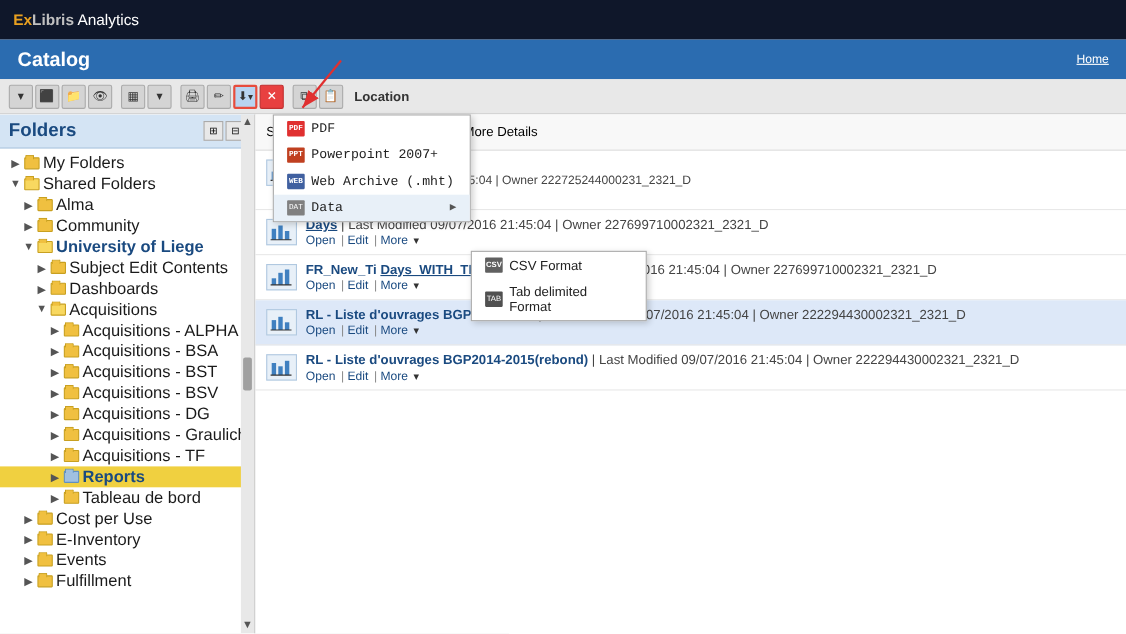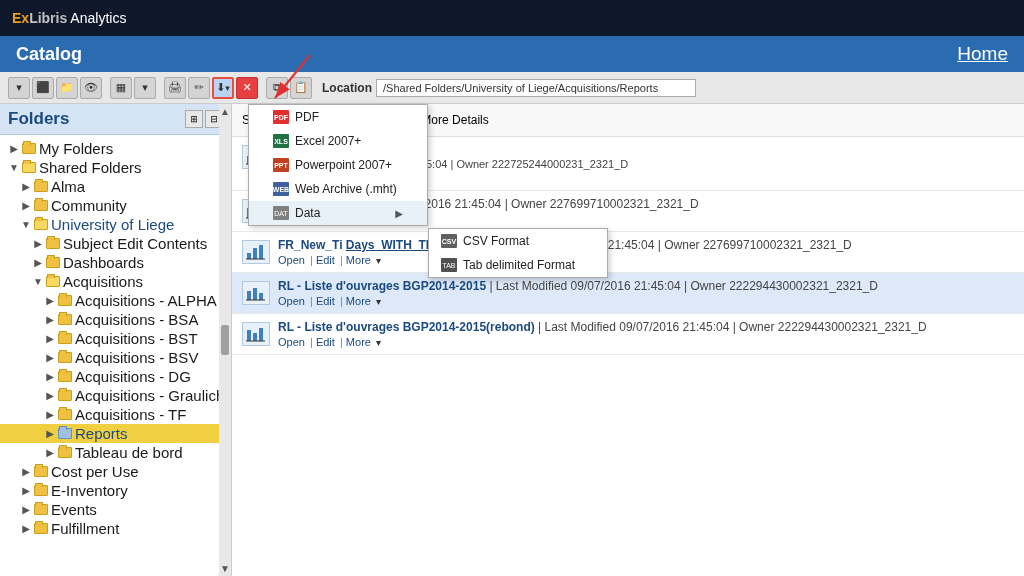--- a/index.html
+++ b/index.html
@@ -13,7 +13,7 @@
     
     .header { background: #2b6cb0; height: 36px; display: flex; align-items: center; justify-content: space-between; padding: 0 16px; }
     .header-title { color: white; font-size: 18px; font-weight: bold; }
-    .header-home { color: white; font-size: 19px; text-decoration: underline; cursor: pointer; }
+    .header-home { color: white; font-size: 11px; text-decoration: underline; cursor: pointer; }
 
     
     .toolbar { background: #e8e8e8; border-bottom: 1px solid #ccc; height: 32px; display: flex; align-items: center; padding: 0 8px; gap: 2px; }

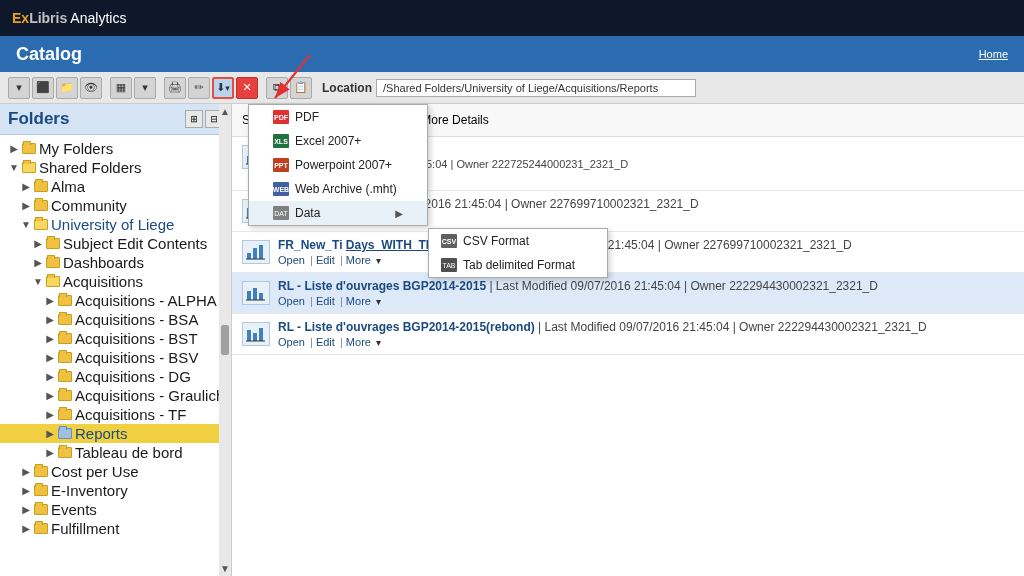--- a/index.html
+++ b/index.html
@@ -124,7 +124,6 @@
   <div class="toolbar-btn">📋</div>
   <div class="location-bar">
     <span class="location-label">Location</span>
-    <input class="location-input" type="text" value="/Shared Folders/University of Liege/Acquisitions/Reports" style="">
   </div>
 </div>
 

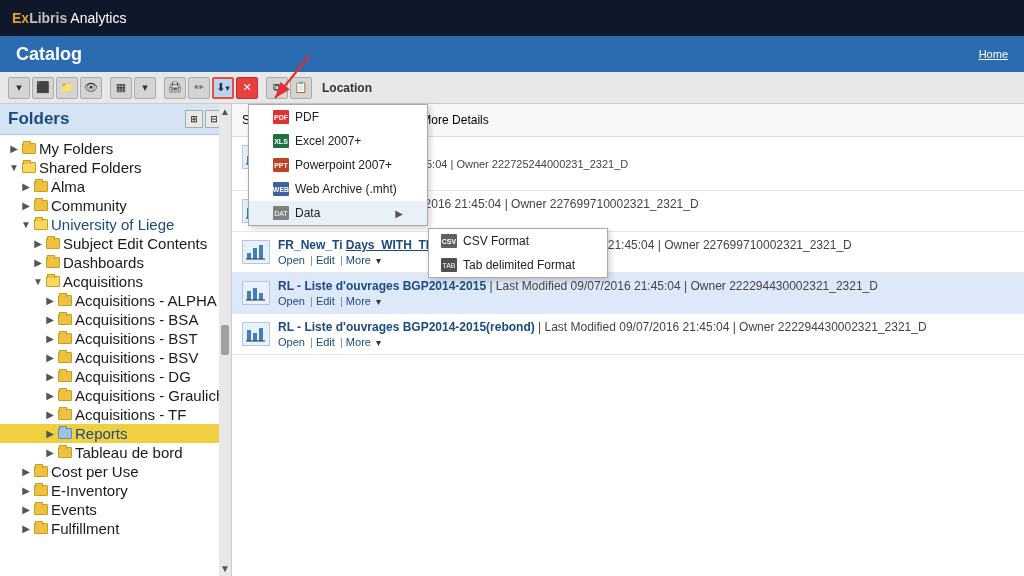--- a/index.html
+++ b/index.html
@@ -71,7 +71,7 @@
     .report-actions .sep { color: #888; }
     .more-arrow { font-size: 10px; color: #333; }
     .dropdown-menu { position: absolute; top: 104px; left: 248px; background: white; border: 1px solid #aaa; box-shadow: 2px 2px 6px rgba(0,0,0,0.2); z-index: 100; width: 180px; }
-    .dropdown-item { padding: 5px 24px; font-size: 12px; cursor: pointer; display: flex; align-items: center; gap: 6px; color: #222; }
+    .dropdown-item { padding: 5px 12px; font-size: 12px; cursor: pointer; display: flex; align-items: center; gap: 6px; color: #222; font-family: Liberation Mono, monospace; }
     .dropdown-item .item-icon { width: 16px; height: 14px; display: flex; align-items: center; justify-content: center; flex-shrink: 0; }
     .submenu-arrow { margin-left: auto; color: #555; font-size: 10px; }
 

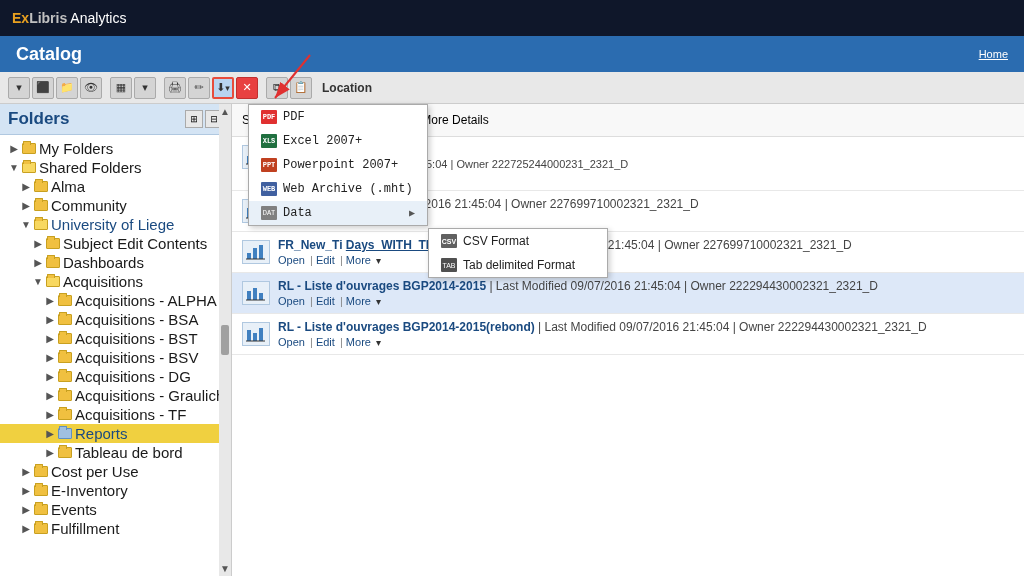--- a/index.html
+++ b/index.html
@@ -424,10 +424,6 @@
       <span>PDF</span>
     </div>
     <div class="dropdown-item">
-      <span class="item-icon excel-icon">XLS</span>
-      <span>Excel 2007+</span>
-    </div>
-    <div class="dropdown-item">
       <span class="item-icon ppt-icon">PPT</span>
       <span>Powerpoint 2007+</span>
     </div>

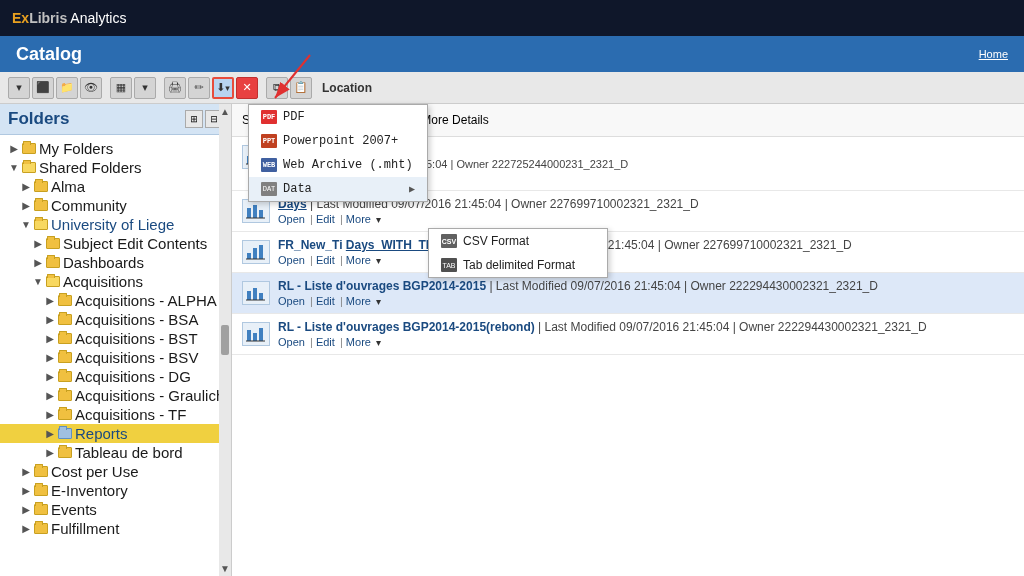--- a/index.html
+++ b/index.html
@@ -48,7 +48,7 @@
     .folder-icon.blue { background: #a0c0e0; border-color: #6090c0; }
     .folder-icon.blue::before { background: #a0c0e0; border-color: #6090c0; }
     .tree-label { font-size: 15px; color: #1a1a1a; }
-    .tree-label.bold { font-weight: normal; color: #1a4a80; }
+    .tree-label.bold { font-weight: bold; color: #1a4a80; }
 
     
     .content { flex: 1; background: white; overflow-y: auto; }

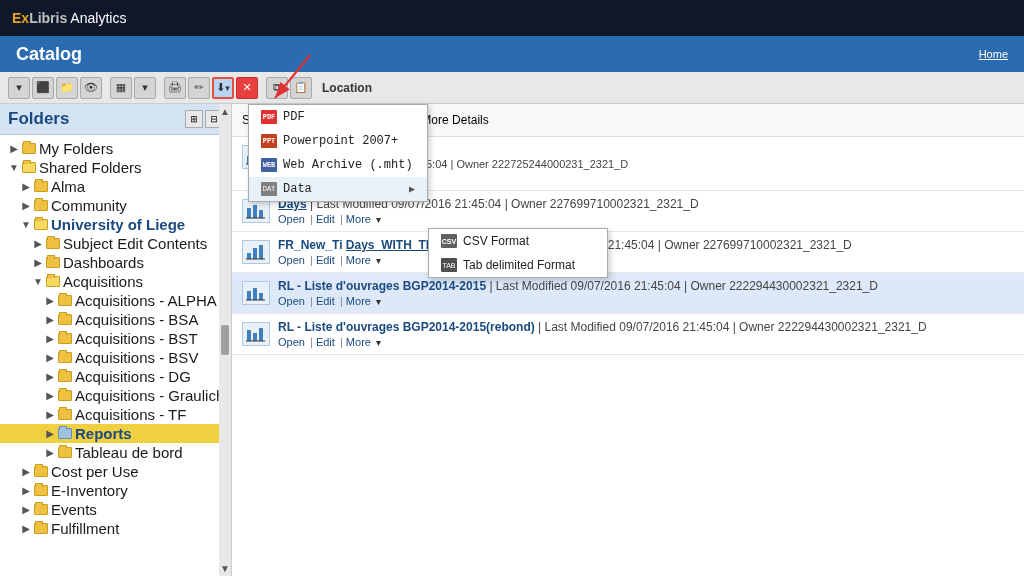--- a/index.html
+++ b/index.html
@@ -76,7 +76,7 @@
     .submenu-arrow { margin-left: auto; color: #555; font-size: 10px; }
 
     
-    .sub-dropdown { position: absolute; top: 104px; left: 428px; background: white; border: 1px solid #aaa; box-shadow: 2px 2px 6px rgba(0,0,0,0.2); z-index: 101; width: 180px; }
+    .sub-dropdown { position: absolute; top: 104px; left: 428px; background: white; border: 1px solid #aaa; box-shadow: 2px 2px 6px rgba(0,0,0,0.2); z-index: 101; width: 160px; }
     .sub-dropdown-item { padding: 5px 12px; font-size: 12px; cursor: pointer; display: flex; align-items: center; gap: 6px; color: #222; }
     .sub-dropdown-item .item-icon { width: 16px; height: 14px; display: flex; align-items: center; justify-content: center; flex-shrink: 0; }
 

